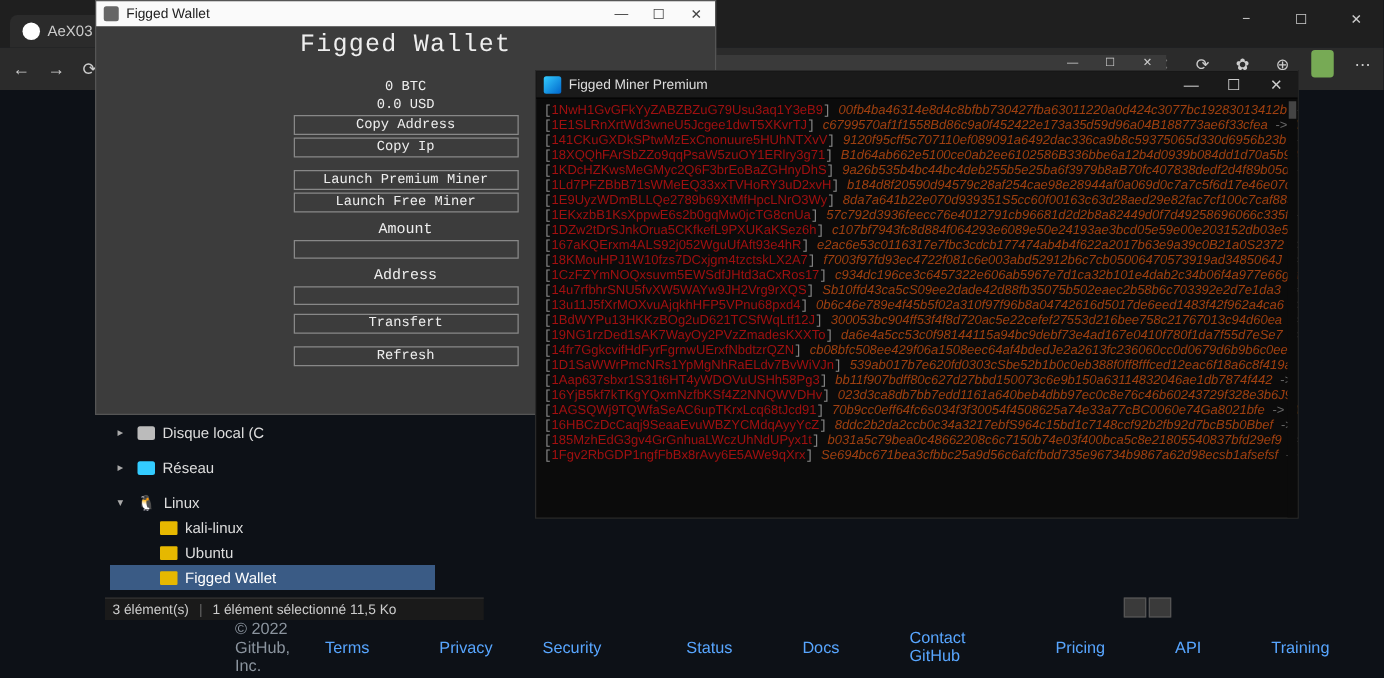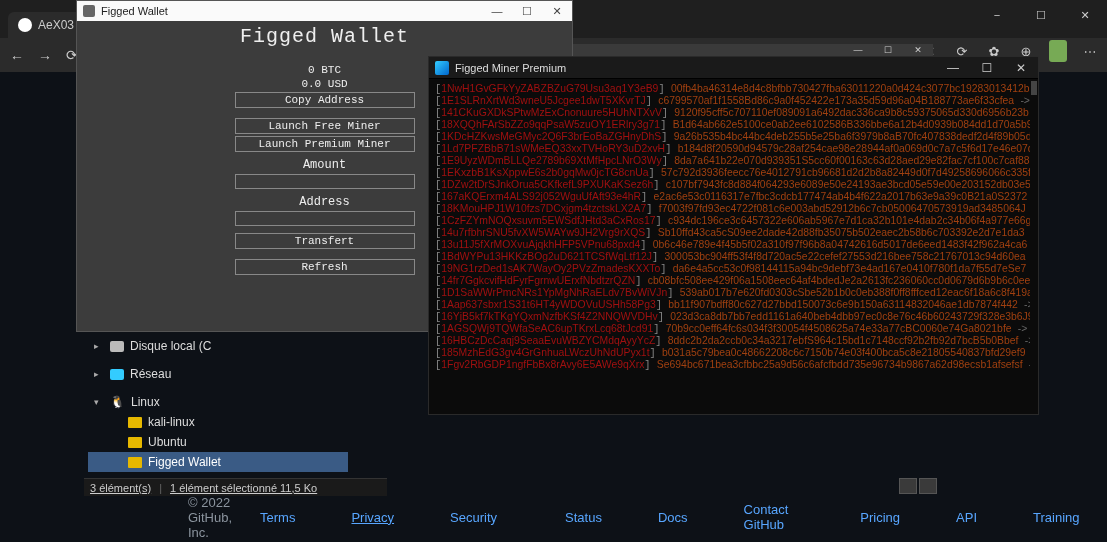--- a/index.html
+++ b/index.html
@@ -49,7 +49,7 @@
 .miner-body { padding: 4px 6px; height: calc(100% - 22px); overflow: hidden; position: relative; }
 .miner-line { font-family: Consolas, "Courier New", monospace; font-size: 10.4px; line-height: 12px; white-space: nowrap; color: #888; }
 .miner-line .addr { color: #a01010; }
-.miner-line .hash { color: #a04010; }
+.miner-line .hash { color: #a04010; font-style: italic; }
 .miner-line .arrow { color: #666; }
 .miner-line .amt { color: #b06010; }
 .miner-scroll { position: absolute; right: 0; top: 22px; bottom: 0; width: 8px; background: #0b0b0b; }

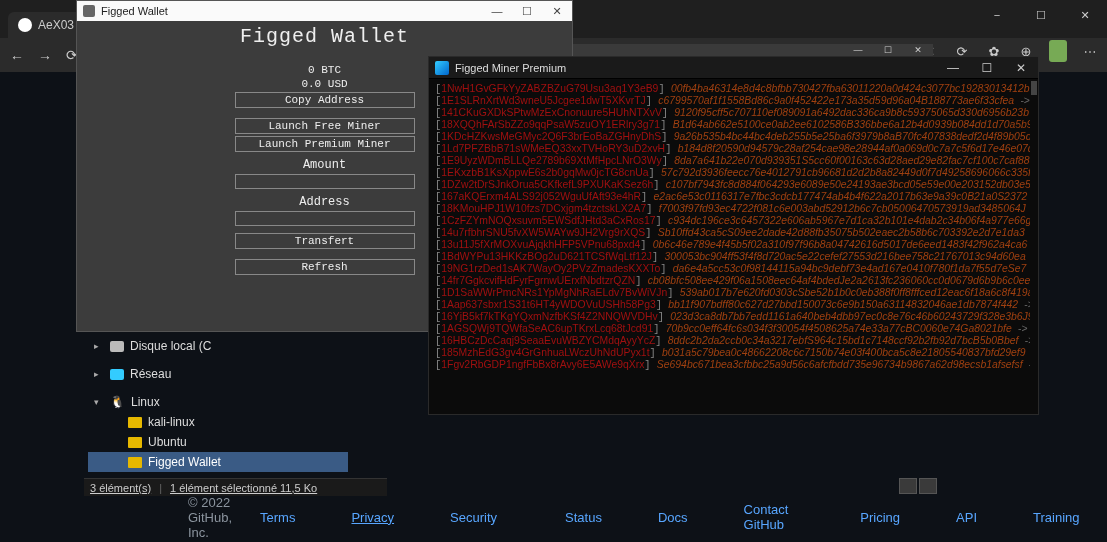--- a/index.html
+++ b/index.html
@@ -169,6 +169,7 @@
     <div class="balance-line">0 BTC</div>
     <div class="balance-line">0.0 USD</div>
     <div class="wallet-btn">Copy Address</div>
+    <div class="wallet-btn">Copy Ip</div>
     <div class="spacer-sm"></div>
     <div class="wallet-btn">Launch Free Miner</div>
     <div class="wallet-btn">Launch Premium Miner</div>

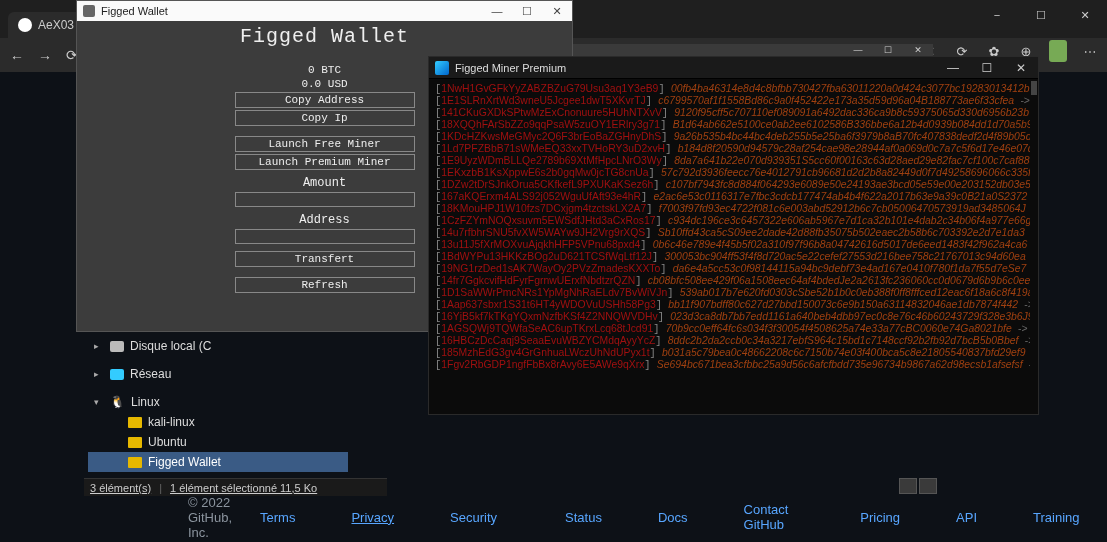--- a/index.html
+++ b/index.html
@@ -171,8 +171,8 @@
     <div class="wallet-btn">Copy Address</div>
     <div class="wallet-btn">Copy Ip</div>
     <div class="spacer-sm"></div>
+    <div class="wallet-btn">Launch Premium Miner</div>
     <div class="wallet-btn">Launch Free Miner</div>
-    <div class="wallet-btn">Launch Premium Miner</div>
     <div class="wallet-label">Amount</div>
     <div class="wallet-input"></div>
     <div class="wallet-label">Address</div>

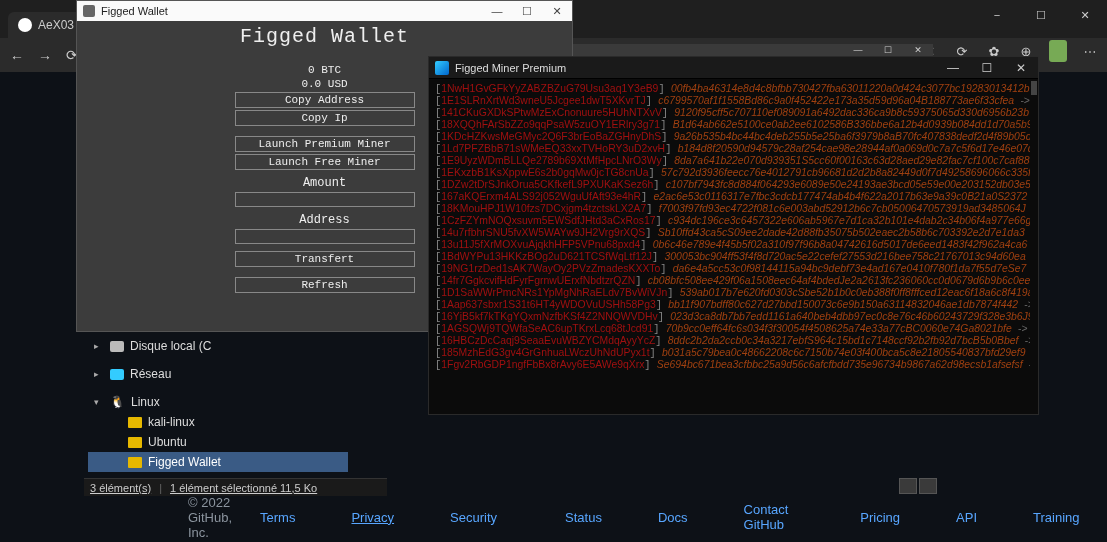--- a/index.html
+++ b/index.html
@@ -22,7 +22,7 @@
 .tree-item { display: flex; align-items: center; gap: 6px; padding: 3px 6px; }
 .tree-item .chev { width: 10px; color: #aaa; font-size: 9px; }
 .tree-item.selected { background: #3a5b85; color: #fff; }
-.status-bar { position: absolute; left: 84px; right: 720px; top: 478px; height: 18px; background: #1a1a1a; border-top: 1px solid #333; color: #ccc; font-size: 11px; display: flex; align-items: center; padding-left: 6px; text-decoration: underline; }
+.status-bar { position: absolute; left: 84px; right: 720px; top: 478px; height: 18px; background: #1a1a1a; border-top: 1px solid #333; color: #ccc; font-size: 11px; display: flex; align-items: center; padding-left: 6px; }
 .status-bar .sep { margin: 0 8px; color: #666; }
 .view-btns { position: absolute; right: 170px; top: 478px; display: flex; gap: 2px; }
 .view-btns span { width: 18px; height: 16px; background: #3a3a3a; border: 1px solid #555; }

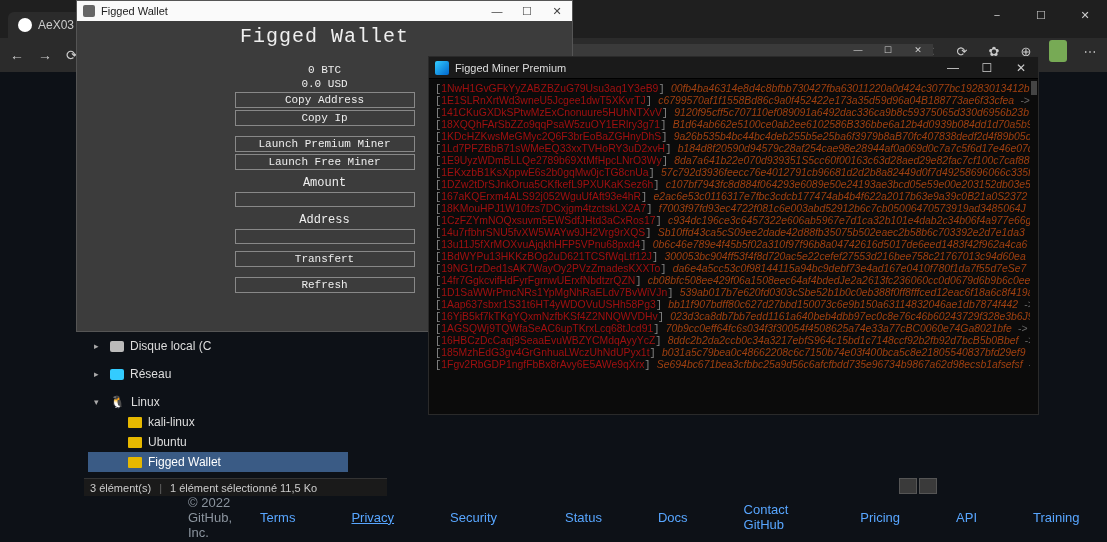--- a/index.html
+++ b/index.html
@@ -230,7 +230,7 @@
   <span>© 2022 GitHub, Inc.</span>
   <span id="footer-links" style="display: contents;"></span>
 <a style="margin-right: 28px;">Terms</a>
-    <a style="margin-right: 28px; text-decoration: underline;">Privacy</a>
+    <a style="margin-right: 12px;">Privacy</a>
     <a style="margin-right: 40px;">Security</a>
     <a style="margin-right: 28px;">Status</a>
     <a style="margin-right: 28px;">Docs</a>

